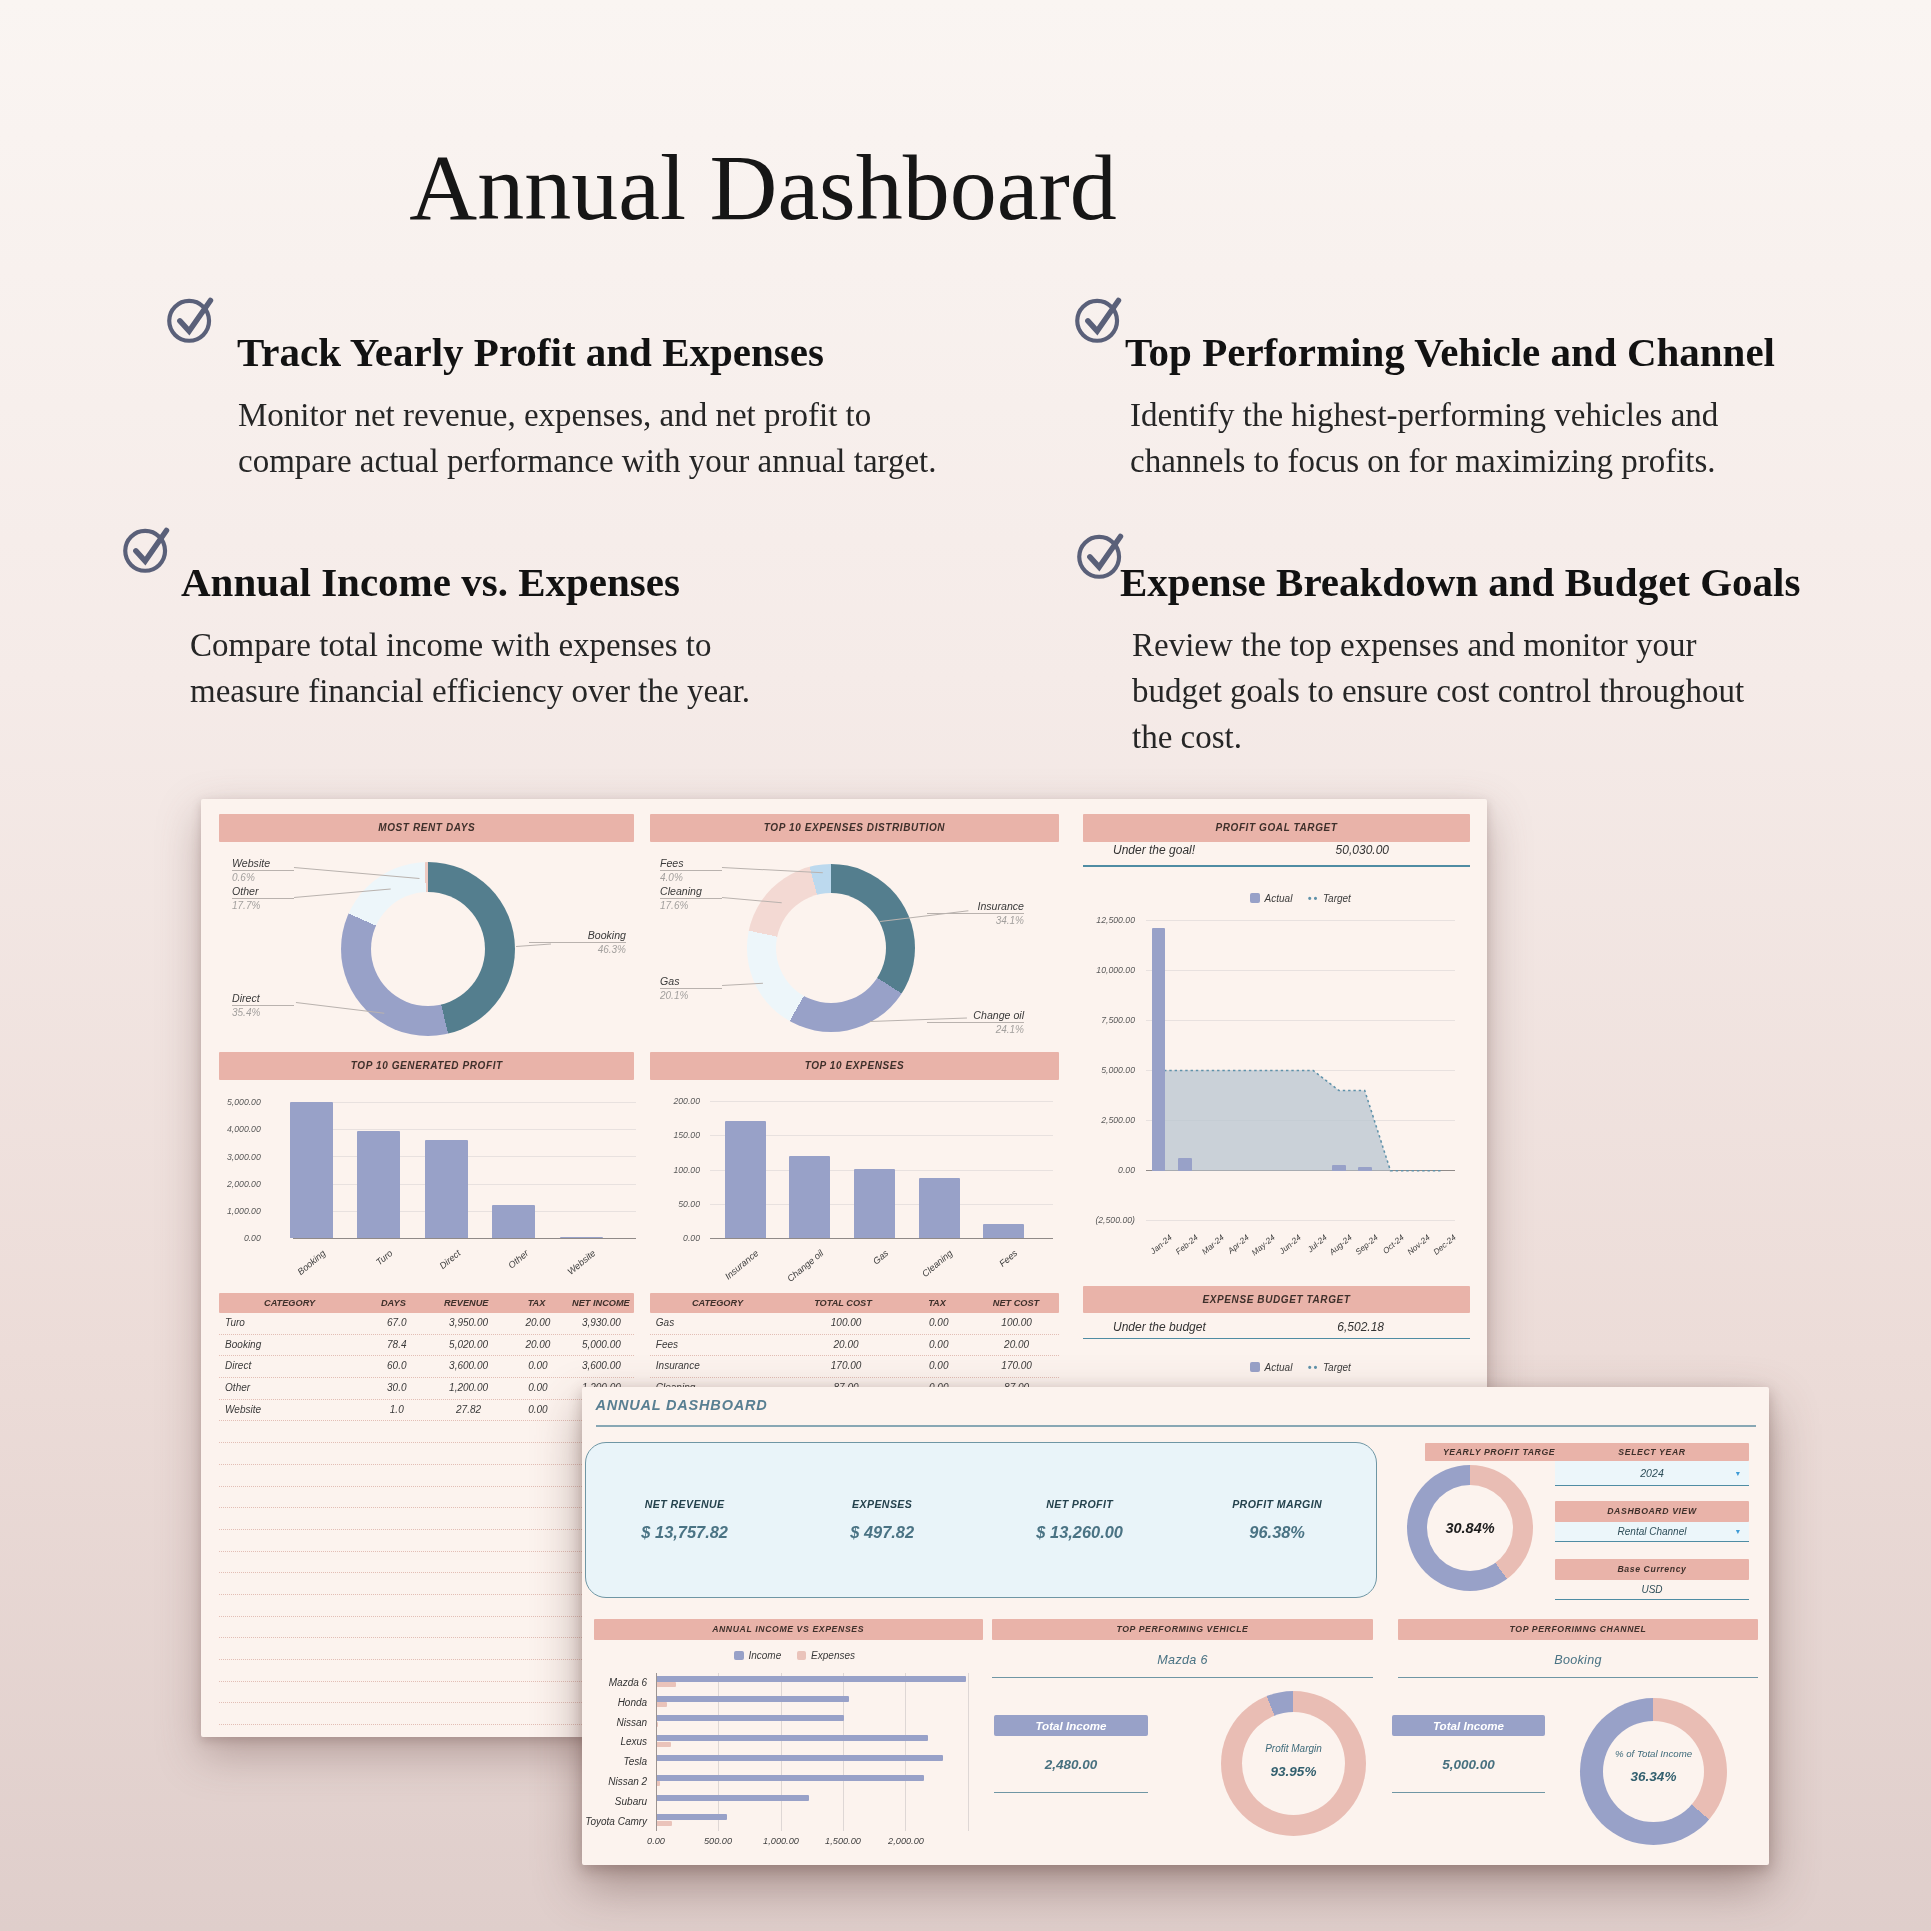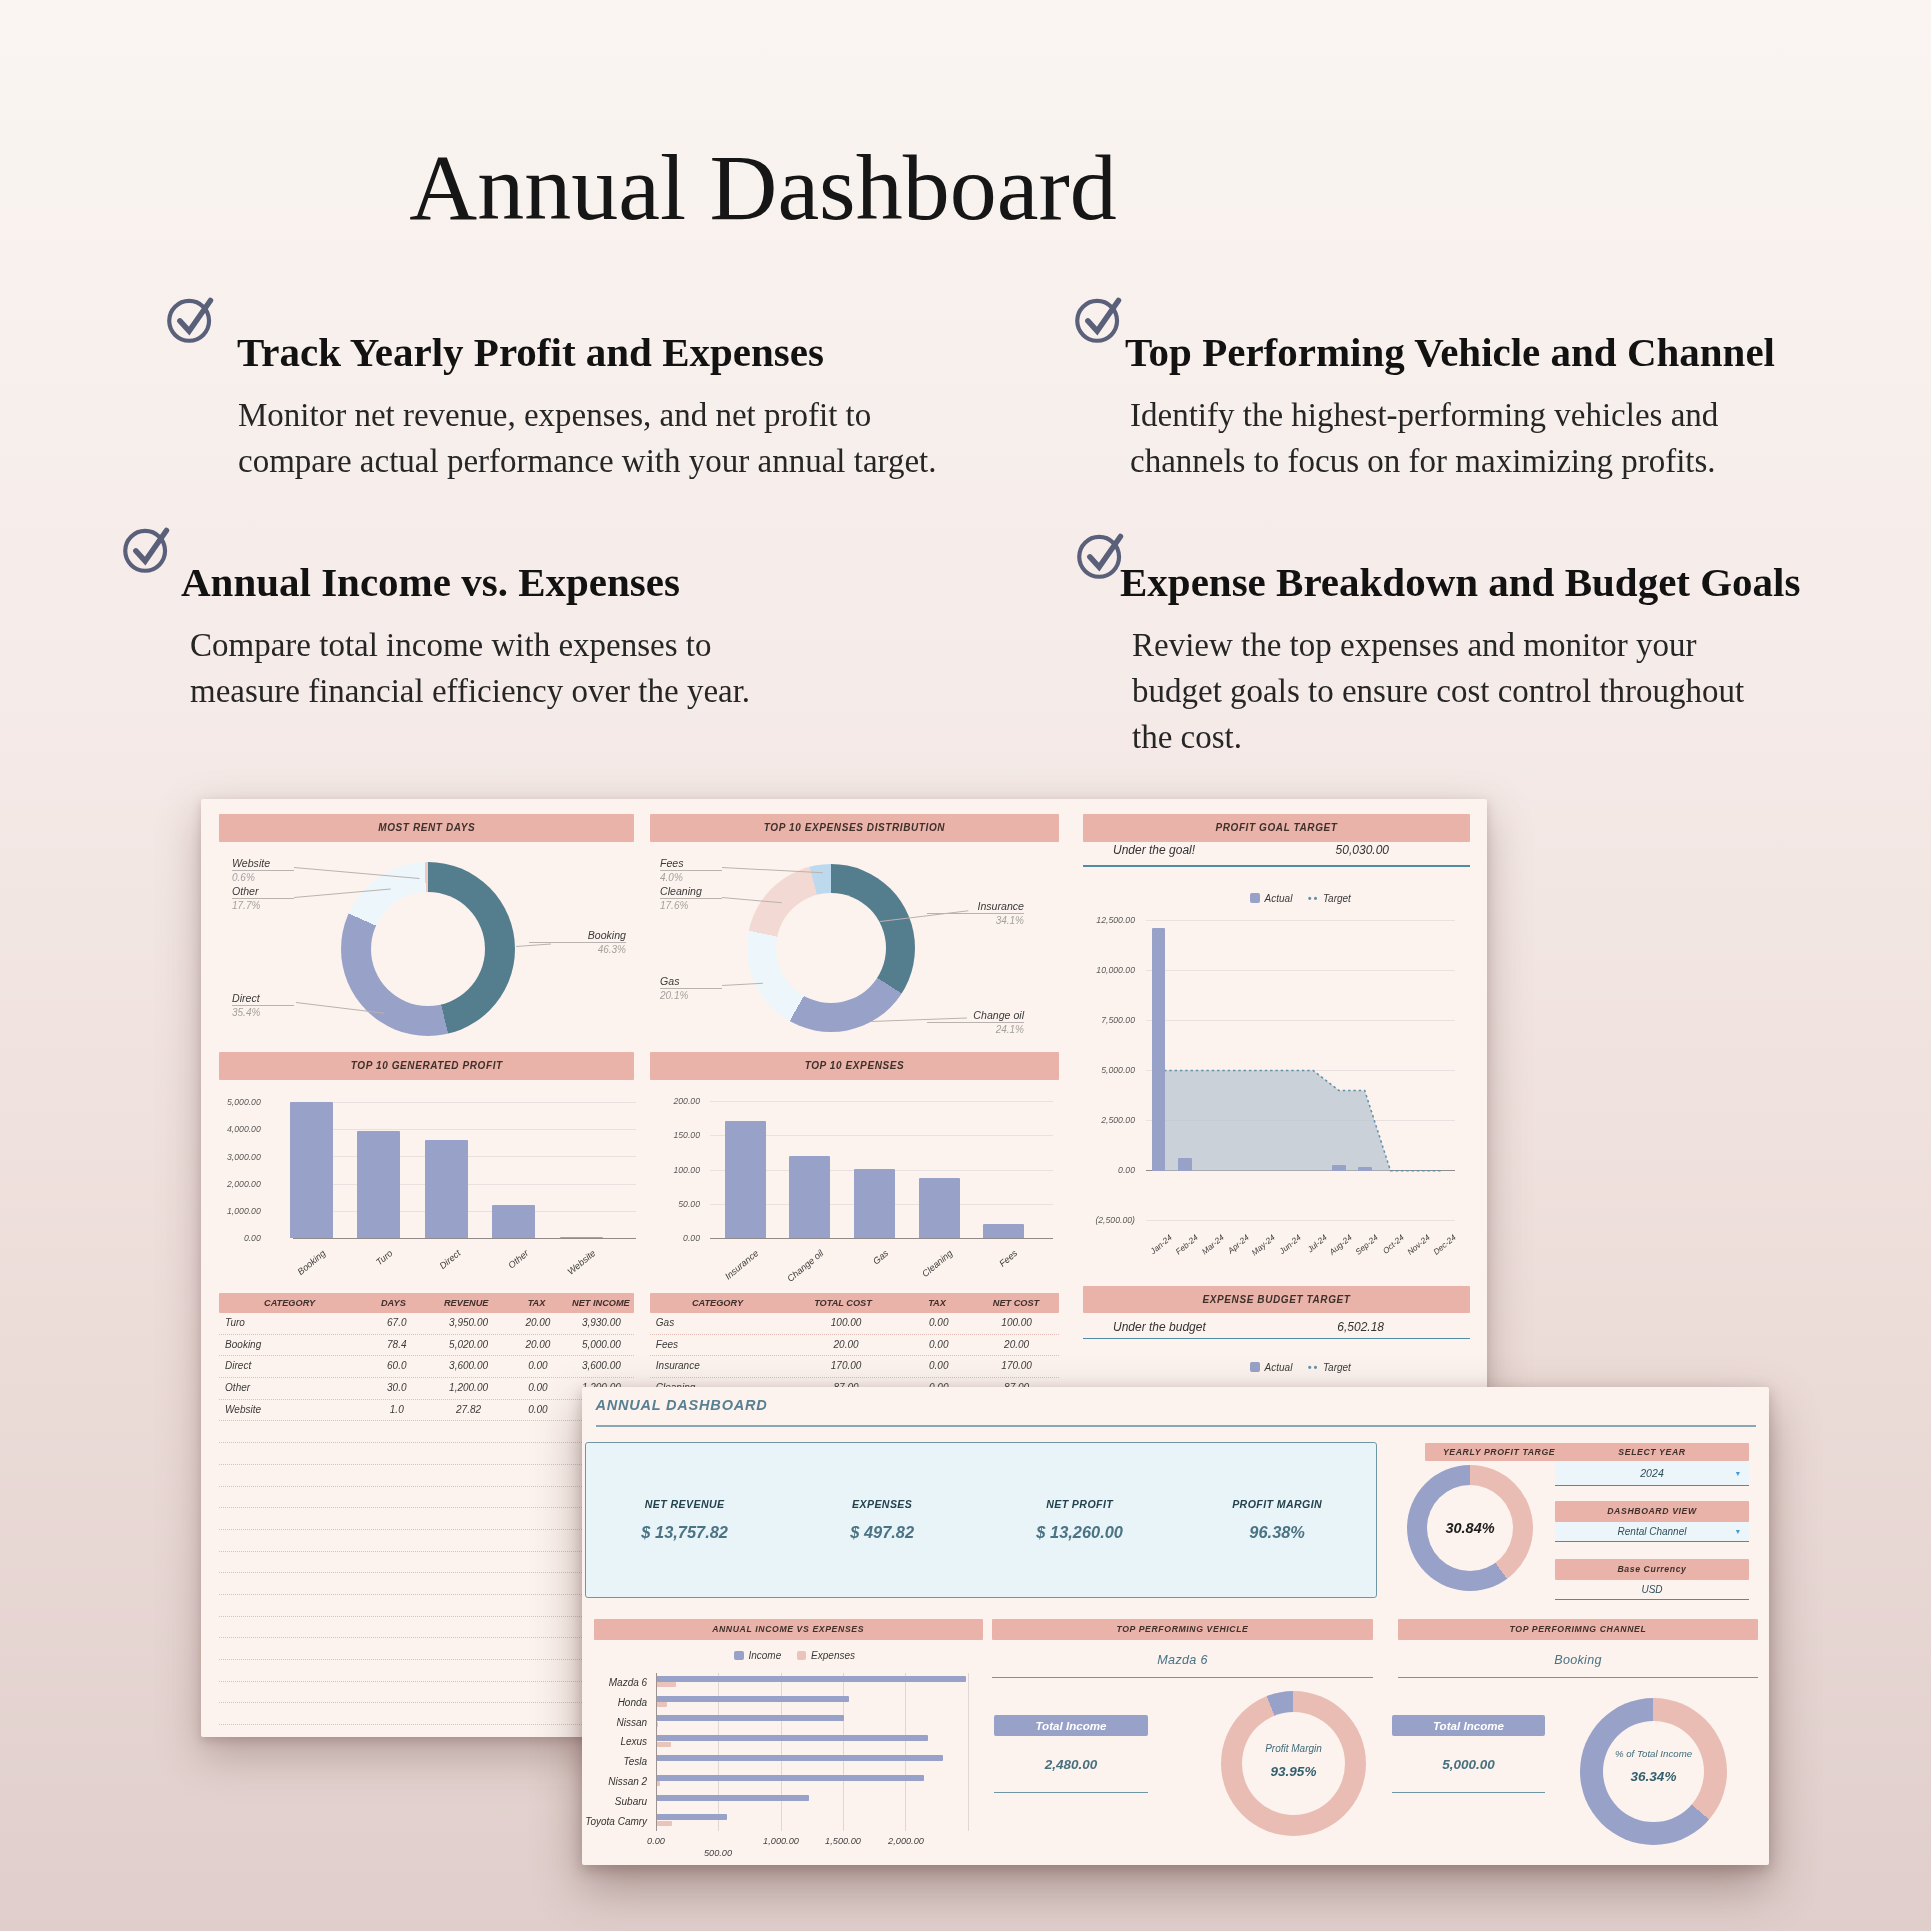--- a/index.html
+++ b/index.html
@@ -612,7 +612,7 @@
     <div class="fs-title" style="left:13.5px;top:9.7px;">ANNUAL DASHBOARD</div>
     <div class="tealline" style="left:13.5px;top:38px;width:1160px;height:1.9px;background:#88a7b4;"></div>
 
-    <div class="statbox" style="left:2.9px;top:55px;width:790px;height:154px;">
+    <div class="statbox" style="left:2.9px;top:55px;width:790px;height:154px;border-radius:21px;">
       <div class="stat">
         <div class="sl">NET REVENUE</div>
         <div class="sv">$ 13,757.82</div>

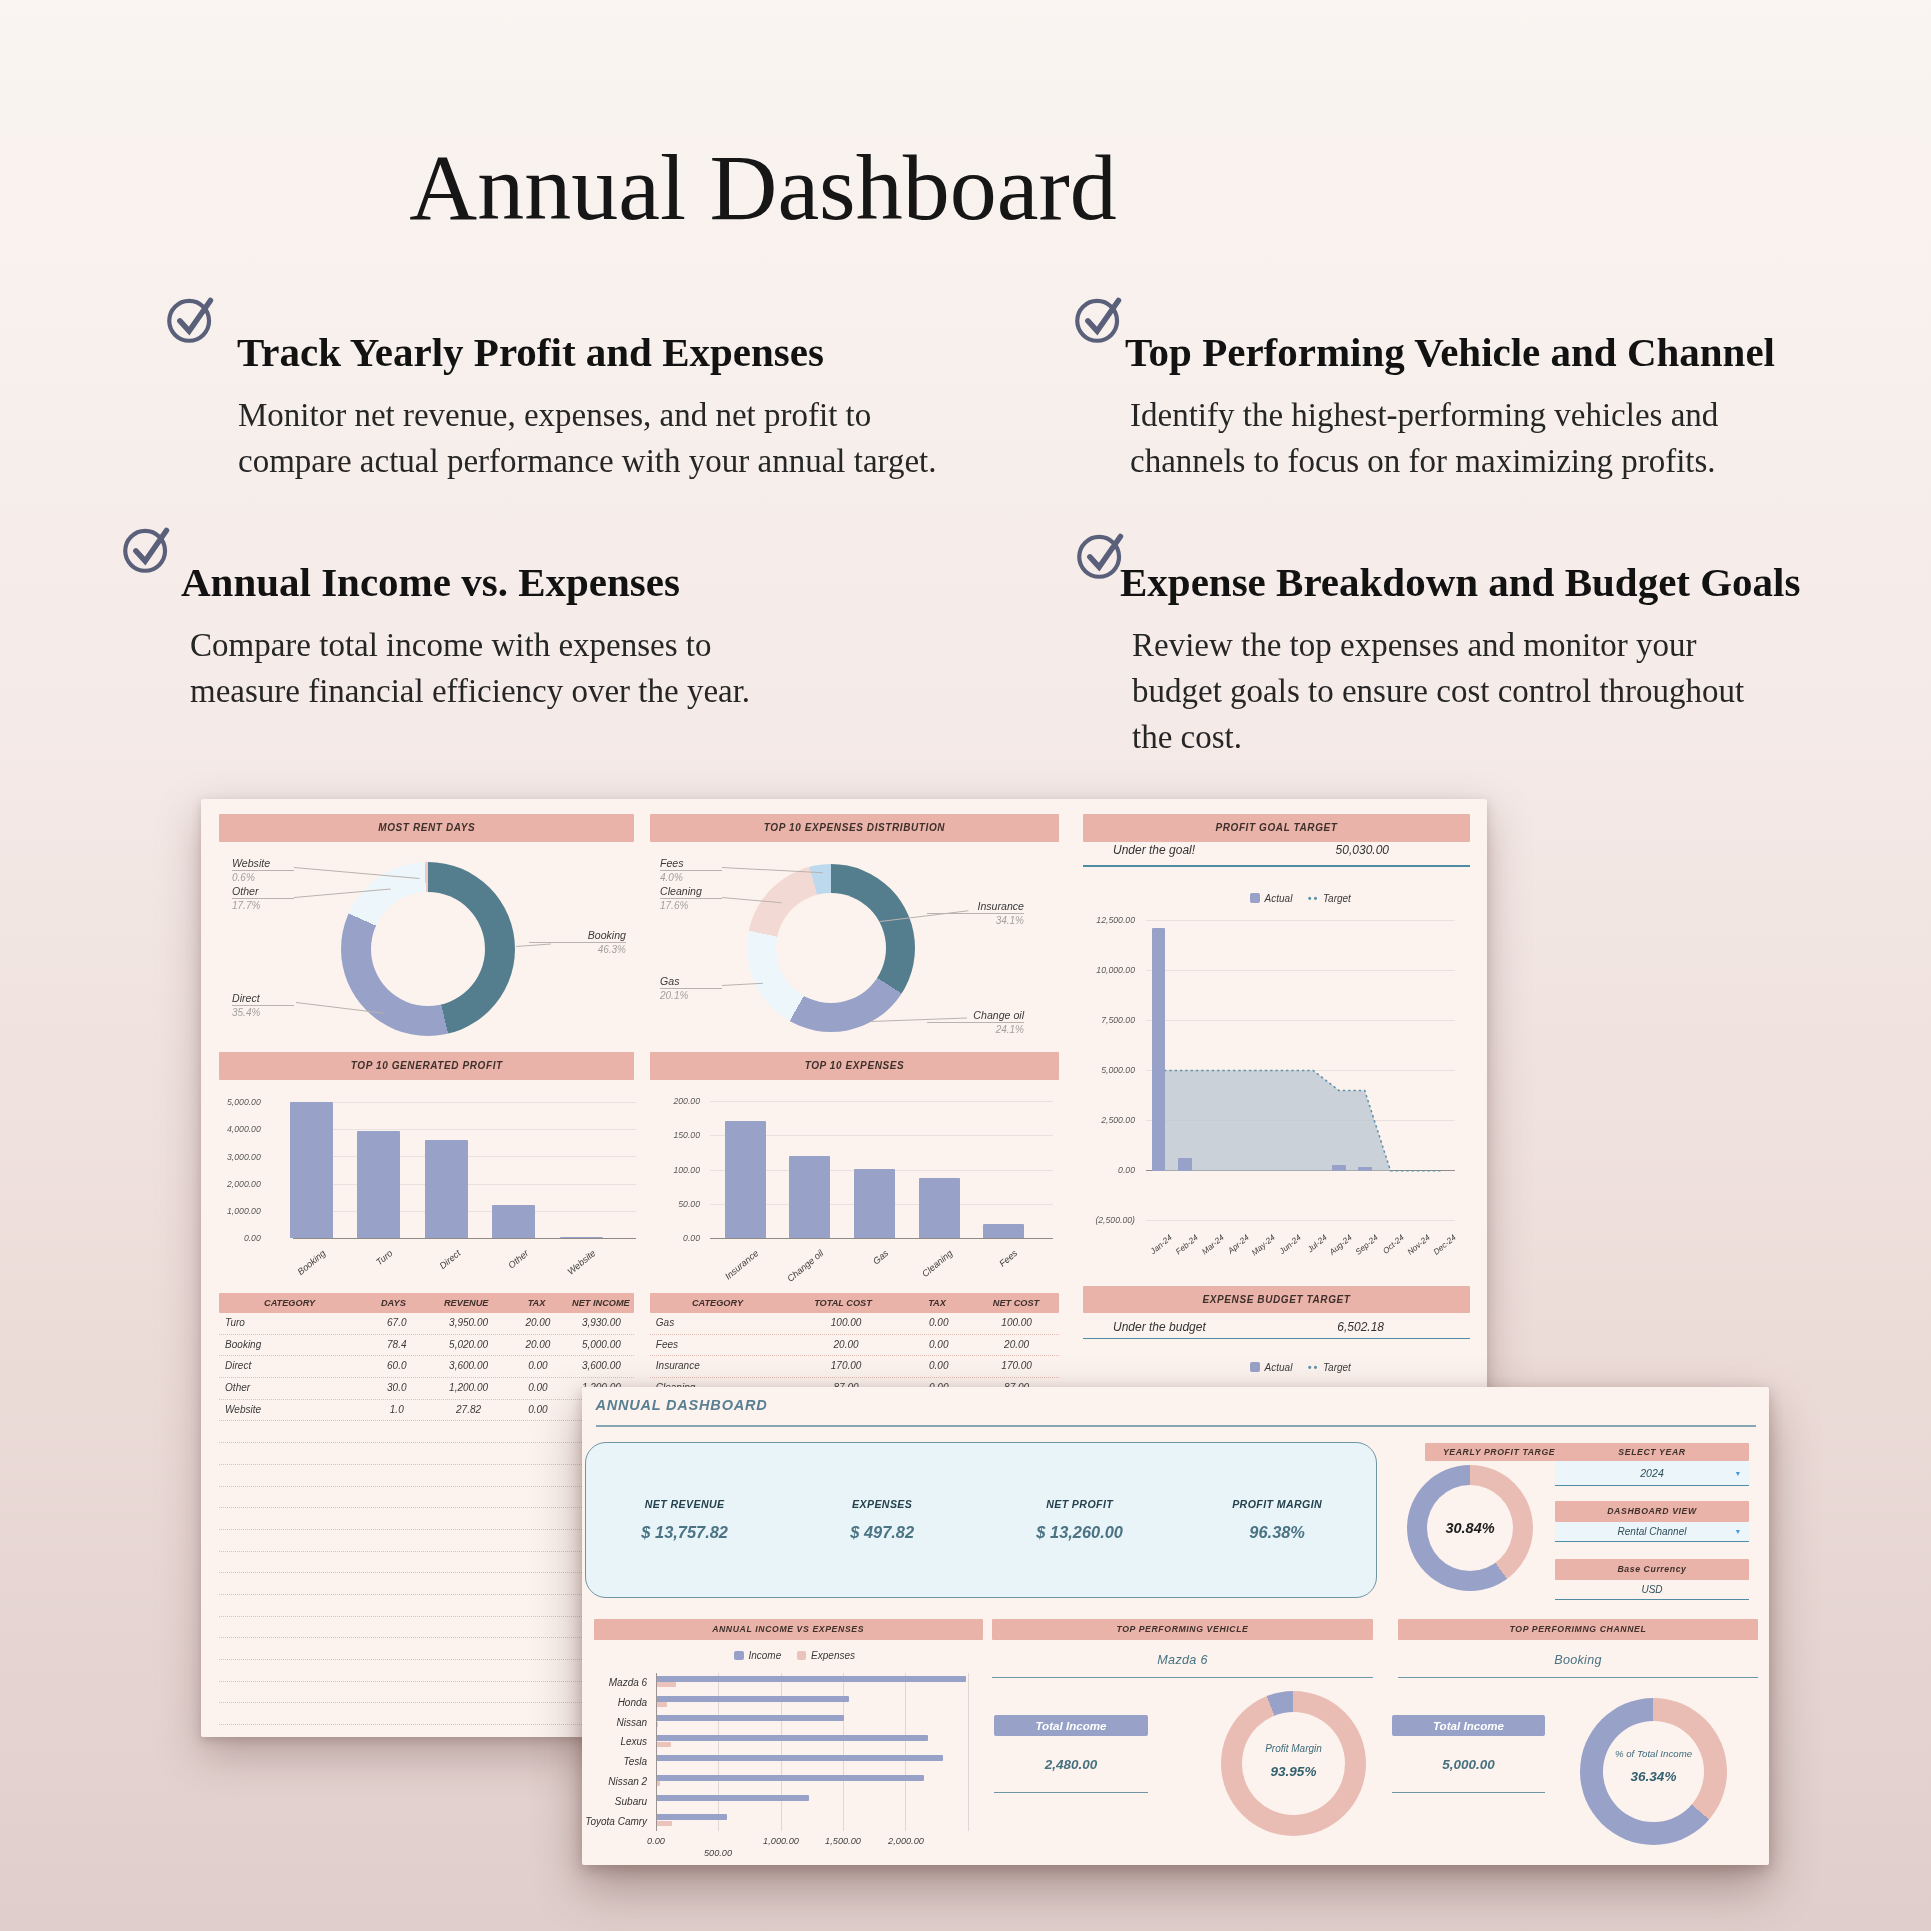--- a/index.html
+++ b/index.html
@@ -706,7 +706,7 @@
     </div>
     <div class="abs" style="left:74px;top:449px;width:323px;height:15.4px;">
         <div class="xtick" style="left: -29px;">0.00</div>
-        <div class="xtick" style="left: 33px; margin-top: 12px;">500.00</div>
+        <div class="xtick" style="left: 33px;">500.00</div>
         <div class="xtick" style="left: 96px;">1,000.00</div>
         <div class="xtick" style="left: 158px;">1,500.00</div>
         <div class="xtick" style="left: 221px;">2,000.00</div>

